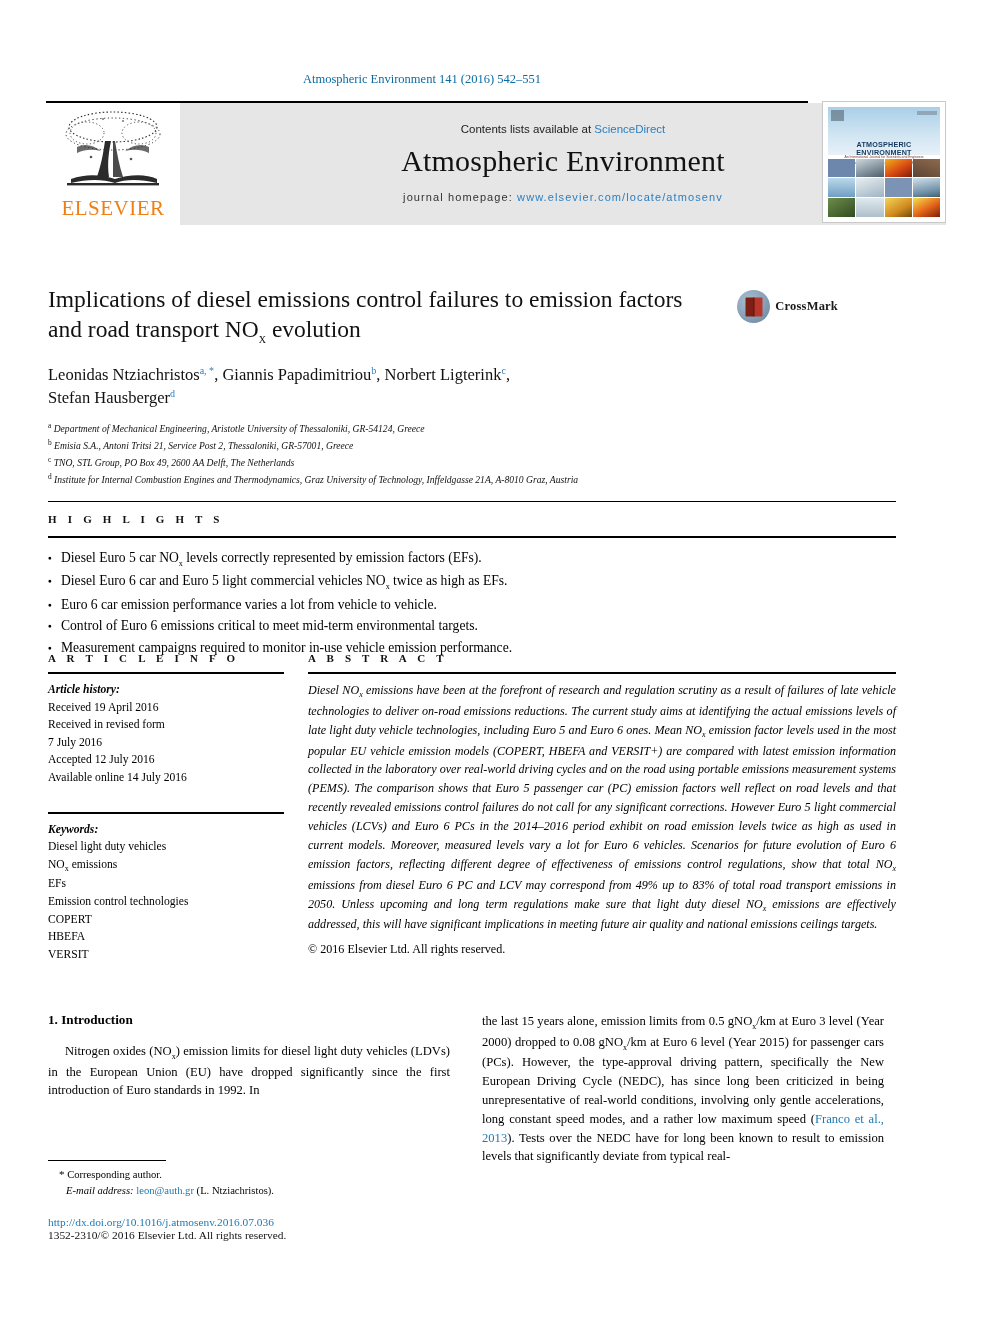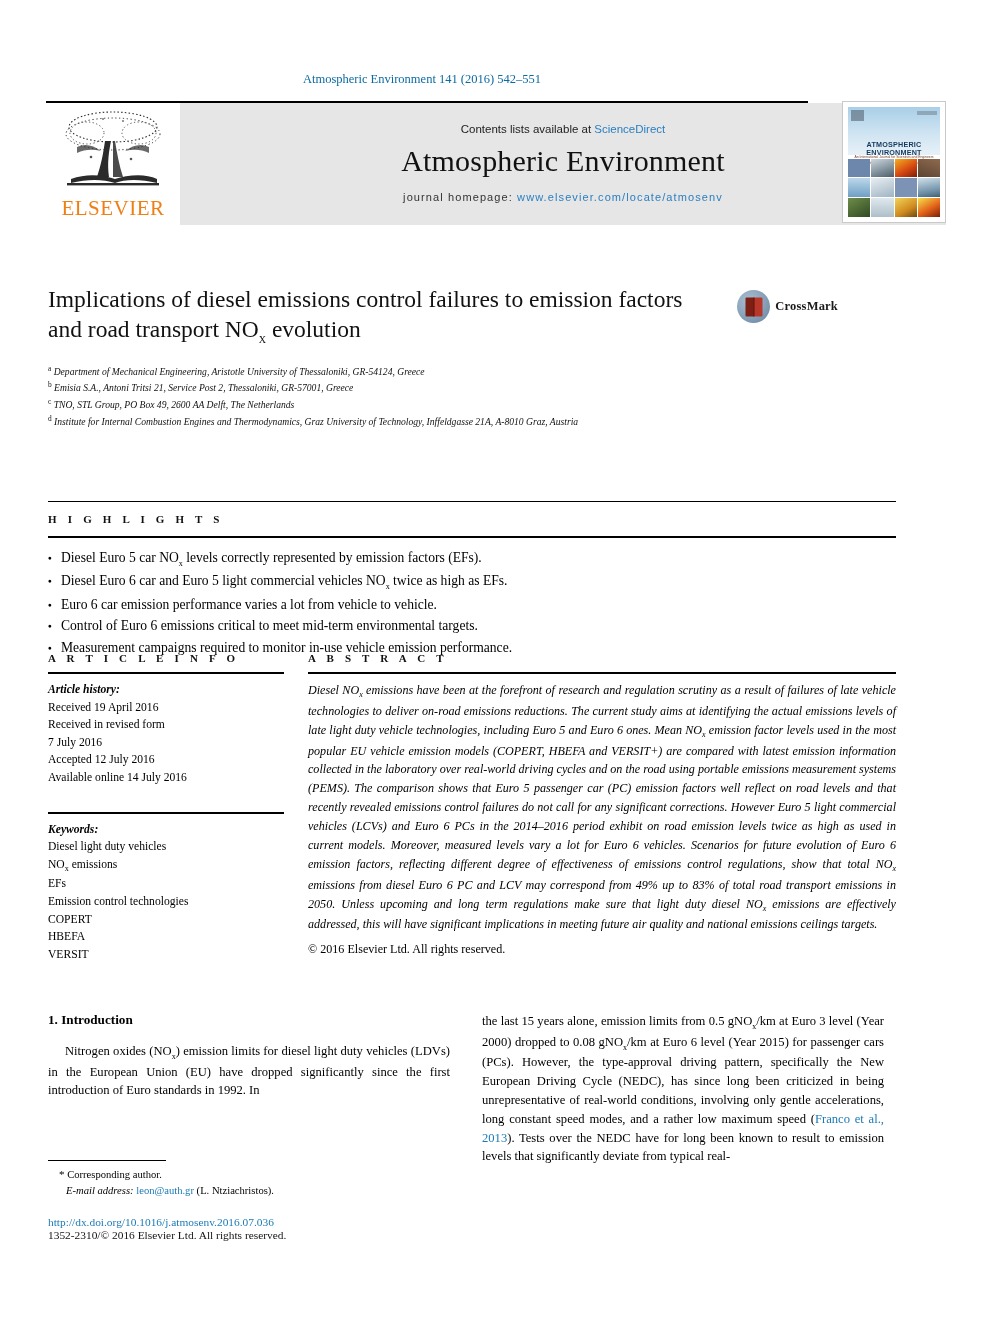--- a/index.html
+++ b/index.html
@@ -61,7 +61,7 @@
   
   .cover {
     position:absolute; right:0; top:0;
-    width:104px; height:122px;
+    width:124px; height:122px;
     border:1px solid #c9c9c9; background:#fff;
     overflow:hidden;
   }

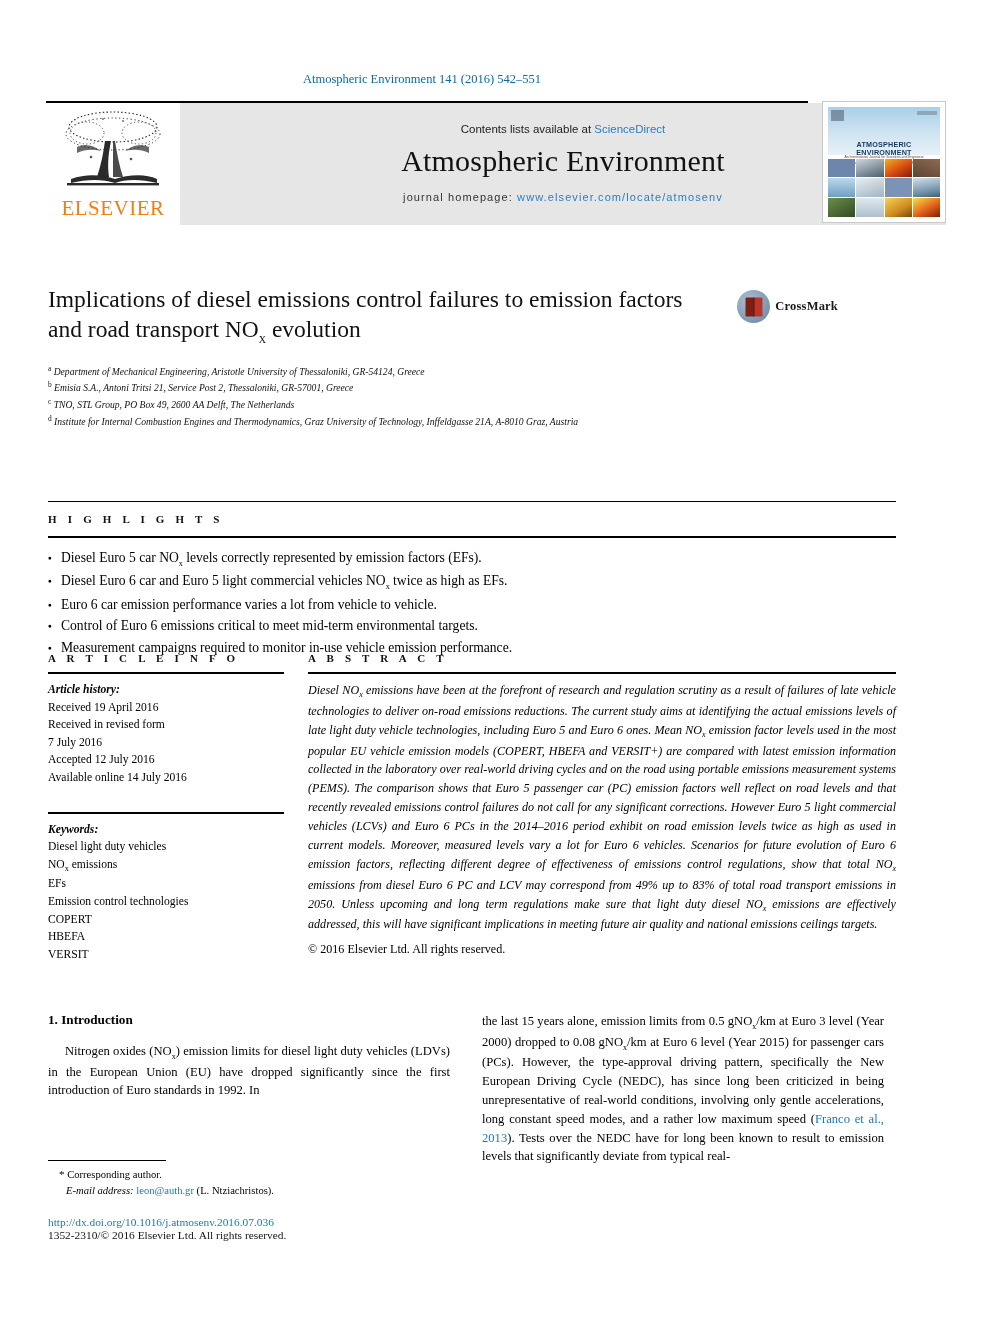--- a/index.html
+++ b/index.html
@@ -277,6 +277,10 @@
       <span>and road transport NO</span><sub style="color:#111">X</sub><span> evolution</span>
     </h1>
 
+    <div class="authors">
+      <span>Leonidas Ntziachristos</span><sup>a, *</sup>, <span>Giannis Papadimitriou</span><sup>b</sup>, <span>Norbert Ligterink</span><sup>c</sup>,<br>
+      <span>Stefan Hausberger</span><sup>d</sup>
+    </div>
 
     <div class="affils">
       <div><sup>a</sup> <span>Department of Mechanical Engineering, Aristotle University of Thessaloniki, GR-54124, Greece</span></div>

